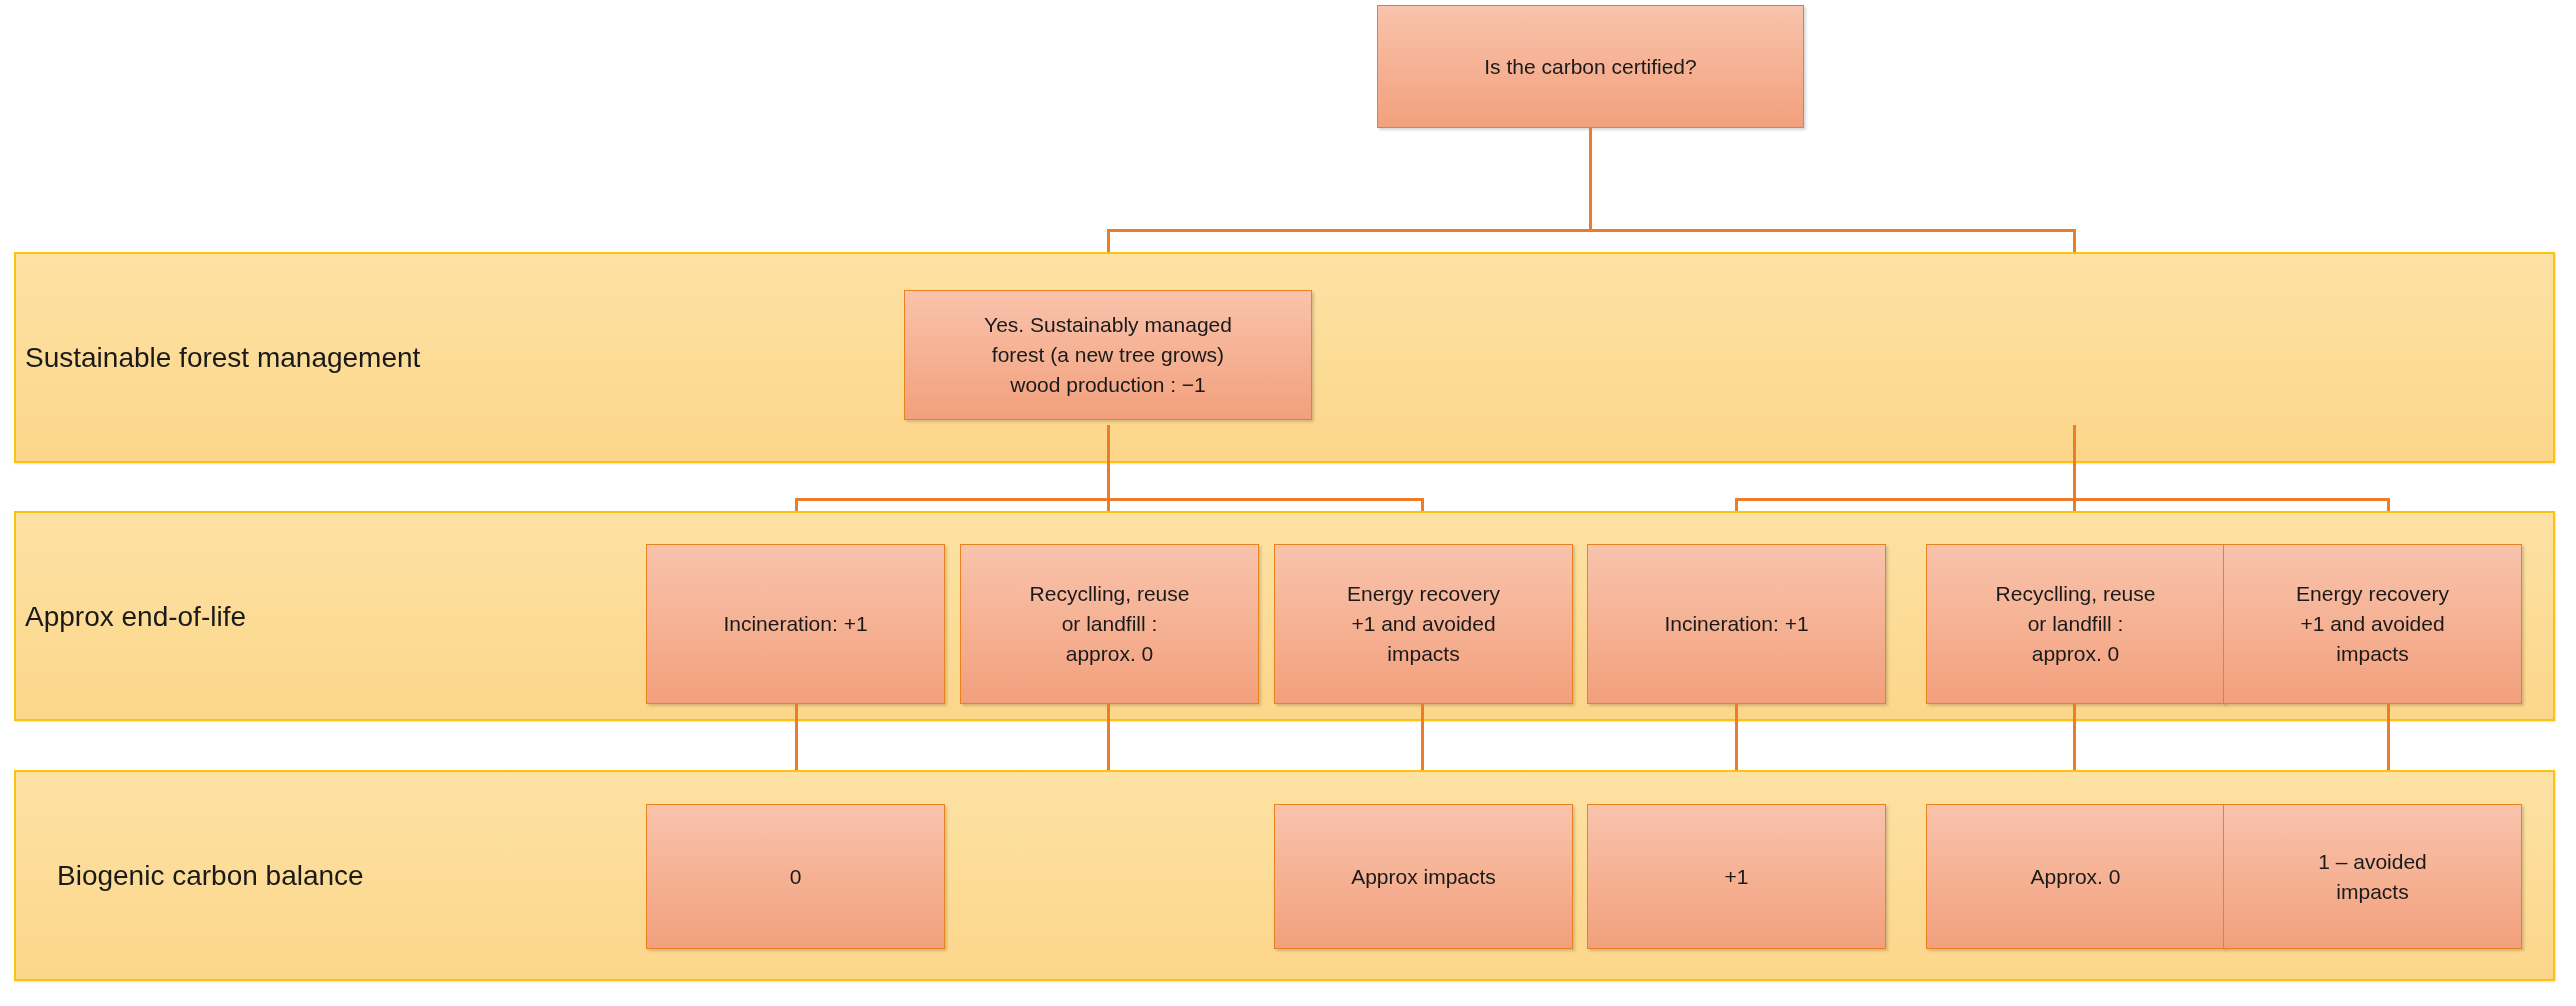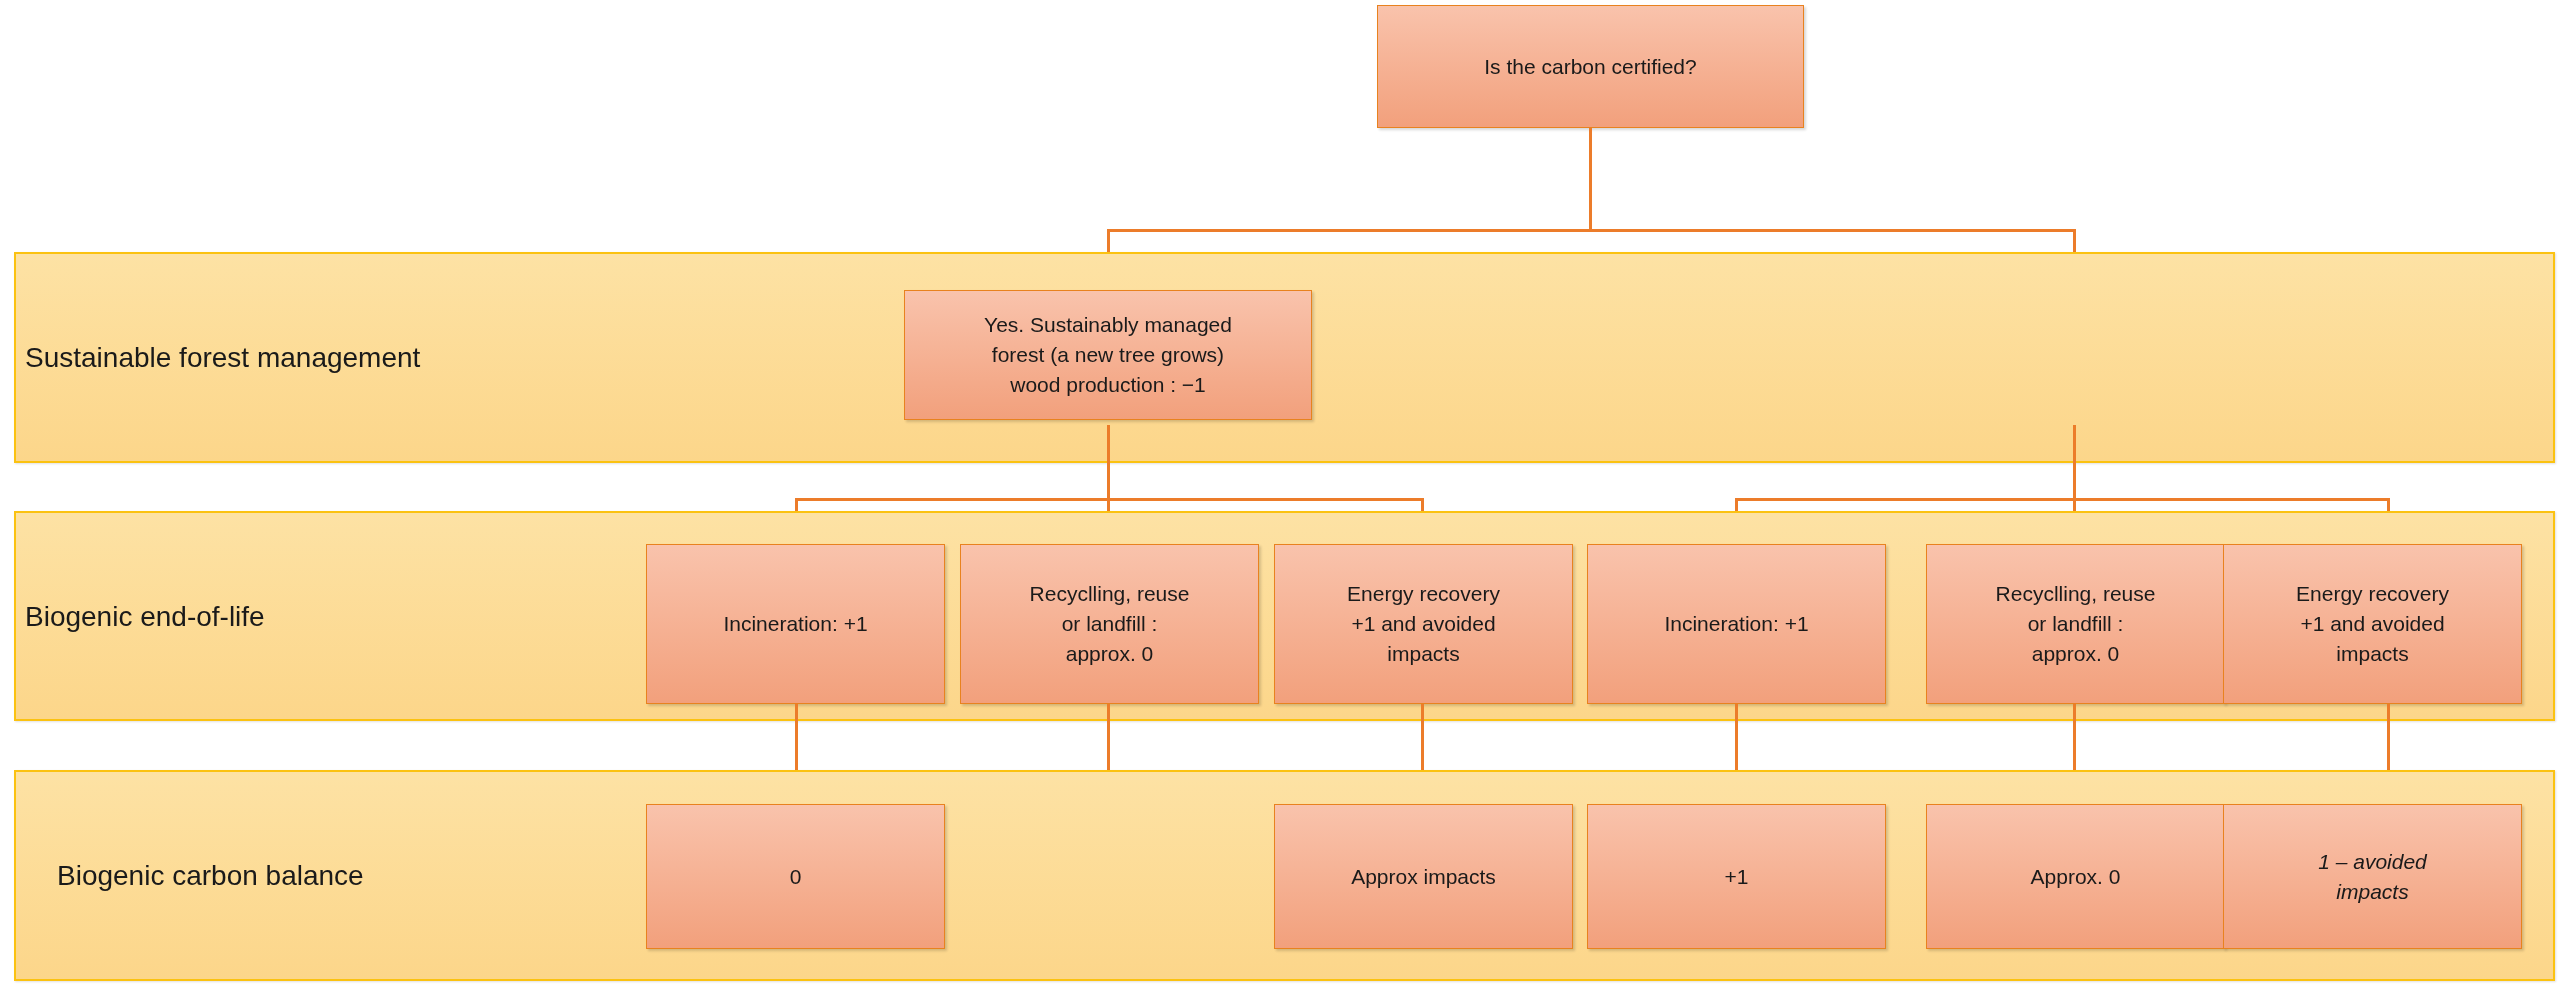--- a/index.html
+++ b/index.html
@@ -118,7 +118,7 @@
   <div class="arrow-head" style="left:2377px; top:542px;"></div>
 
   <div class="band" style="top:511px; height:210px;"></div>
-  <div class="band-label" style="top:603px;">Biogenic end-of-life</div>
+  <div class="band-label" style="top:603px;">Approx end-of-life</div>
 
   <div class="node" style="left:646px; top:544px; width:299px; height:160px;">
     <span class="txt">Incineration: +1</span>

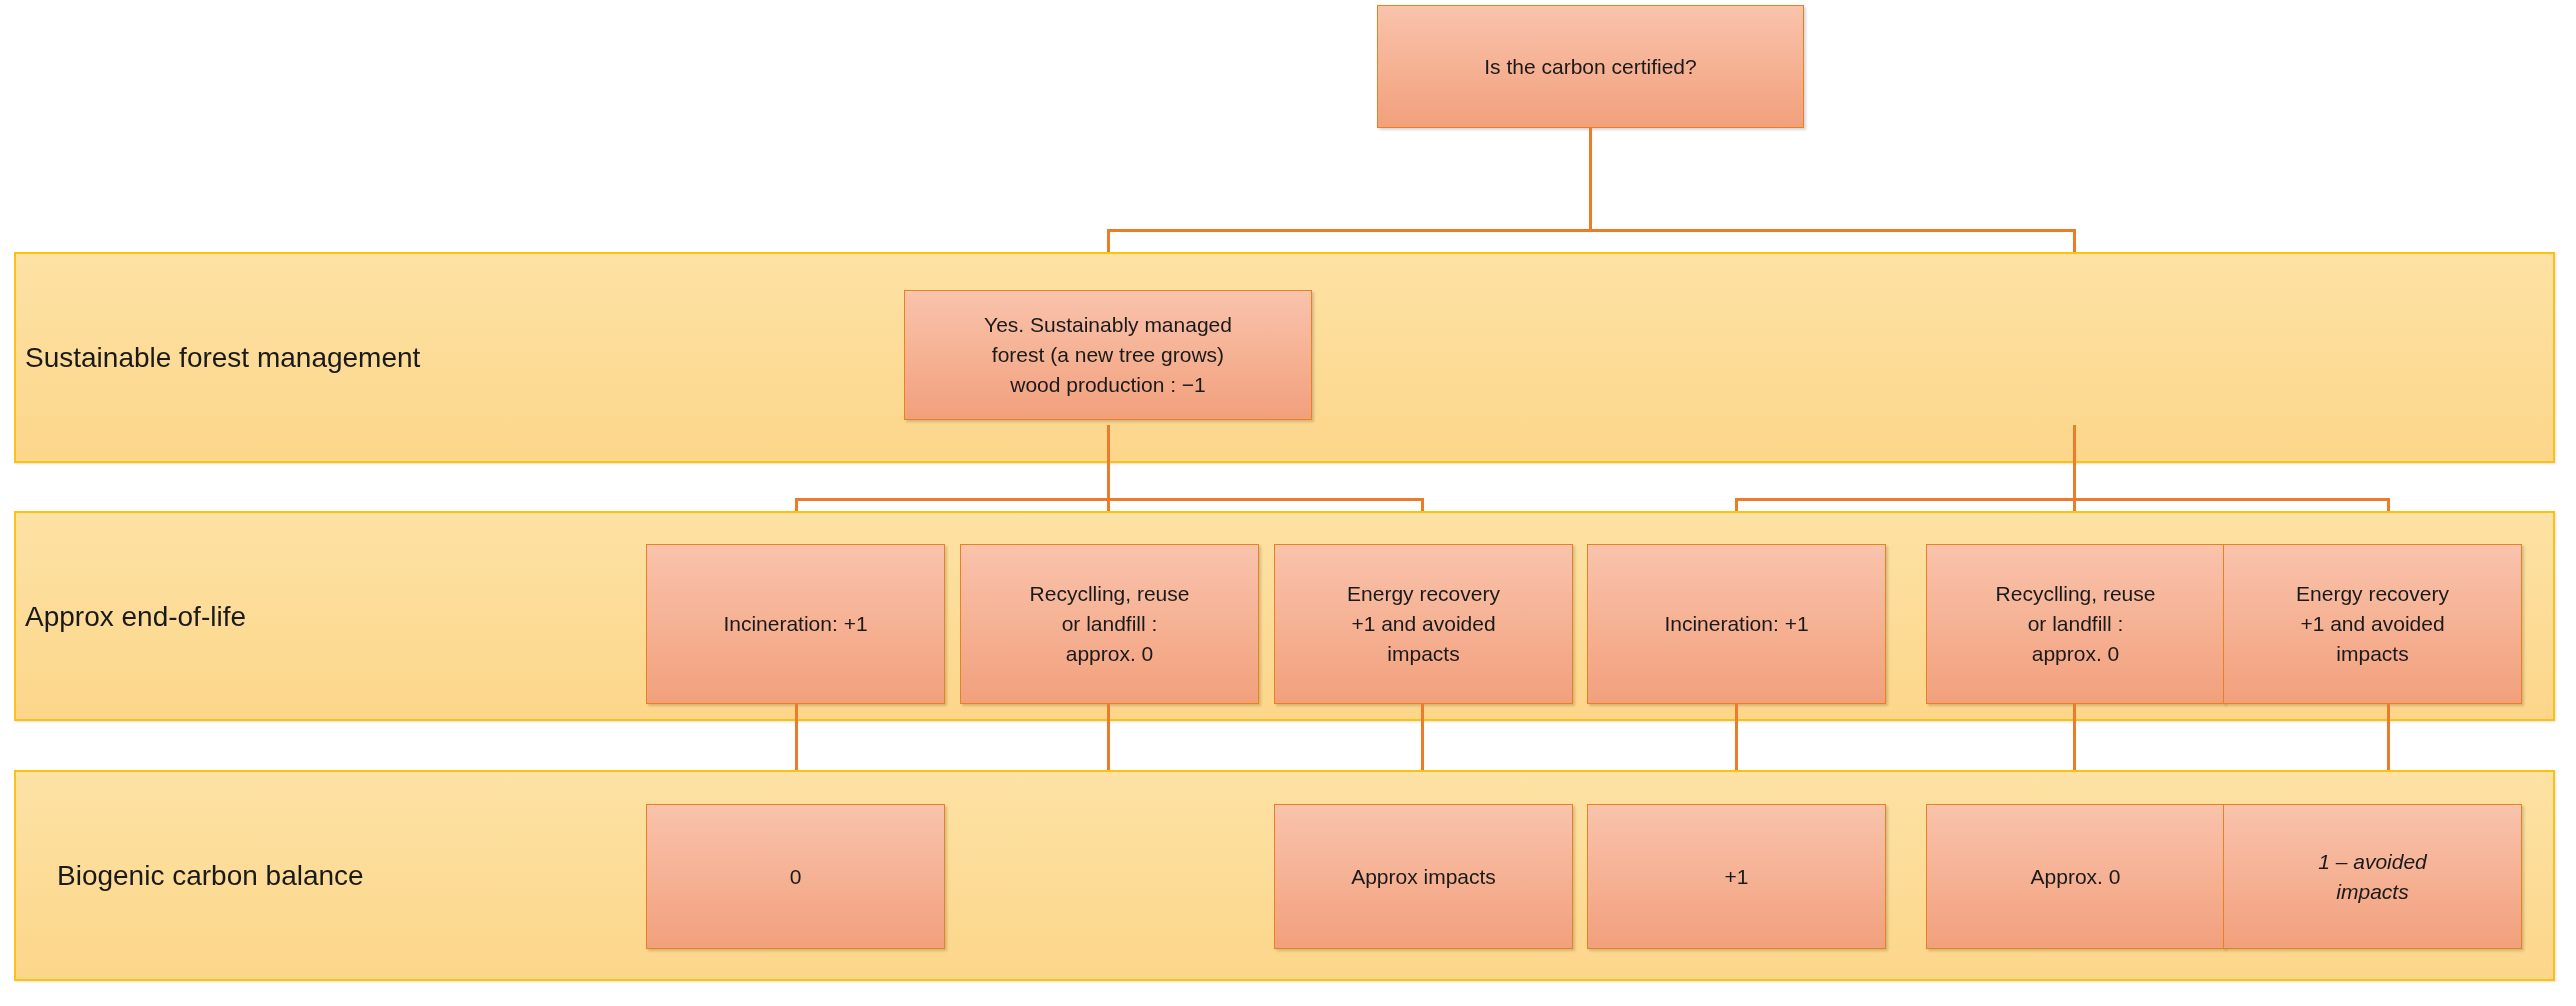--- a/index.html
+++ b/index.html
@@ -172,7 +172,7 @@
   <div class="node" style="left:1926px; top:804px; width:299px; height:145px;">
     <span class="txt">Approx. 0</span>
   </div>
-  <div class="node" style="left:2223px; top:804px; width:299px; height:145px;font-style:italic;">
+  <div class="node" style="left:2223px; top:804px; width:299px; height:145px;">
     <span class="txt">1 – avoided<br>impacts</span>
   </div>
 

